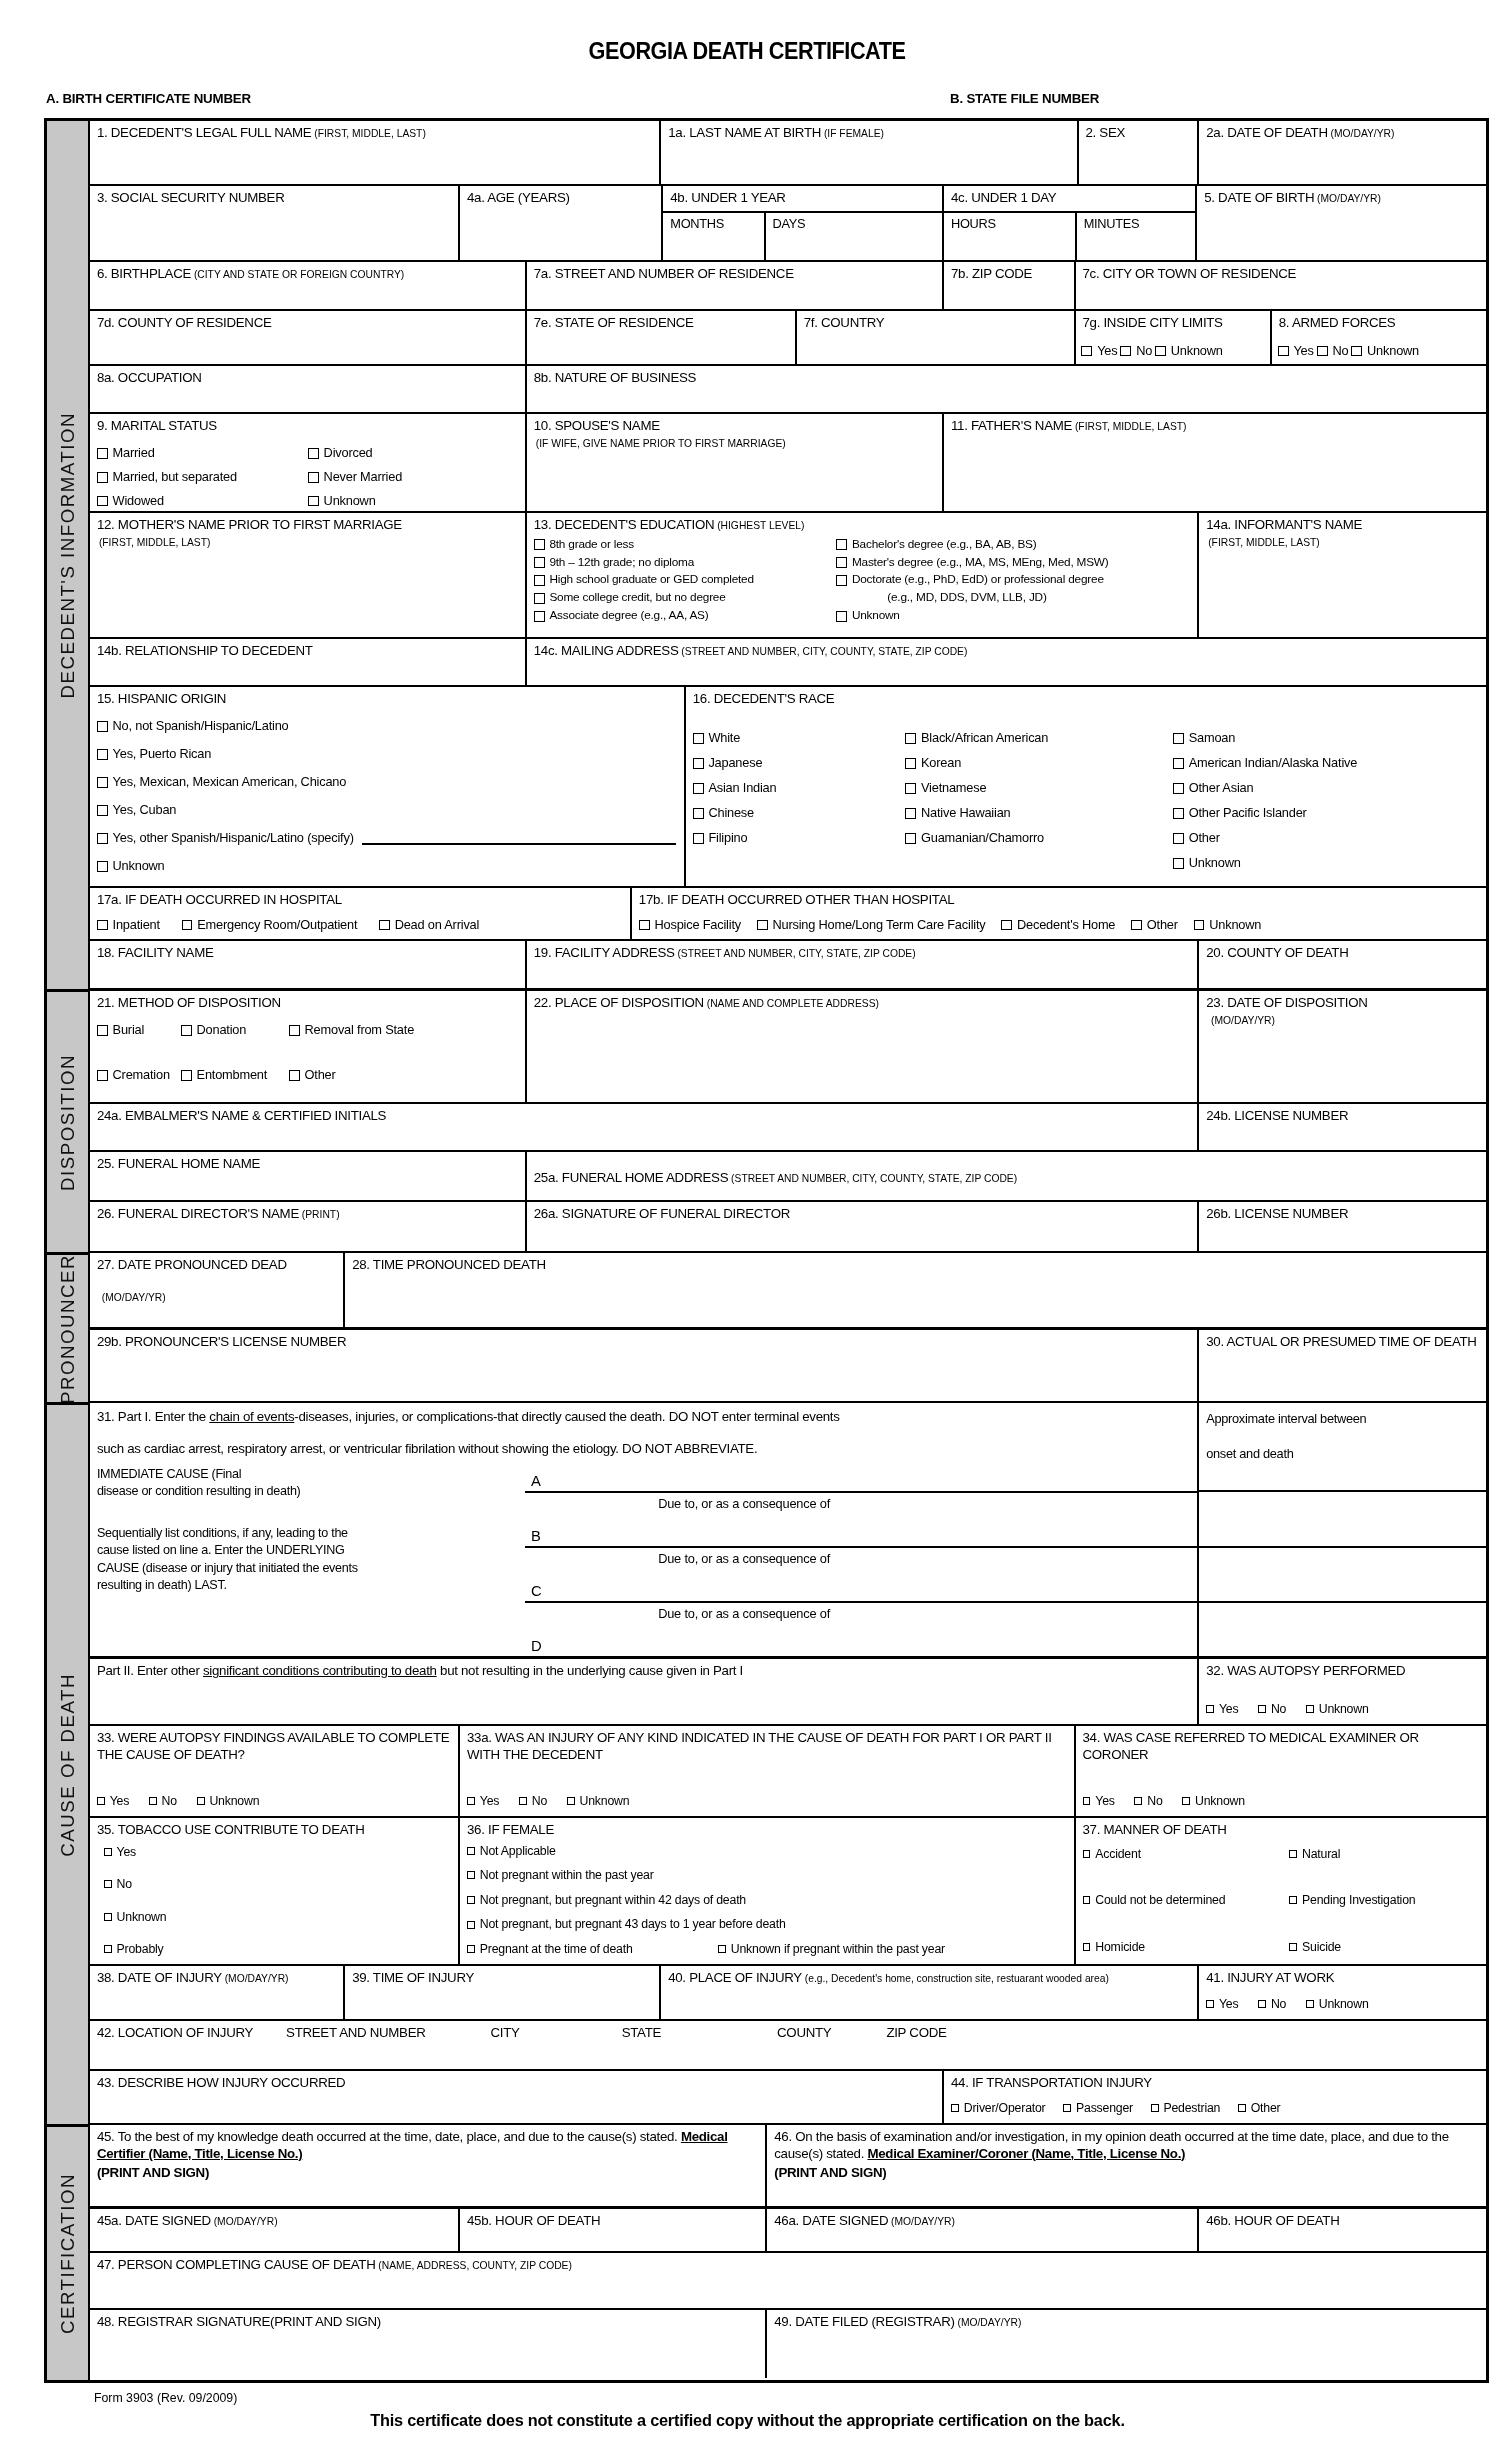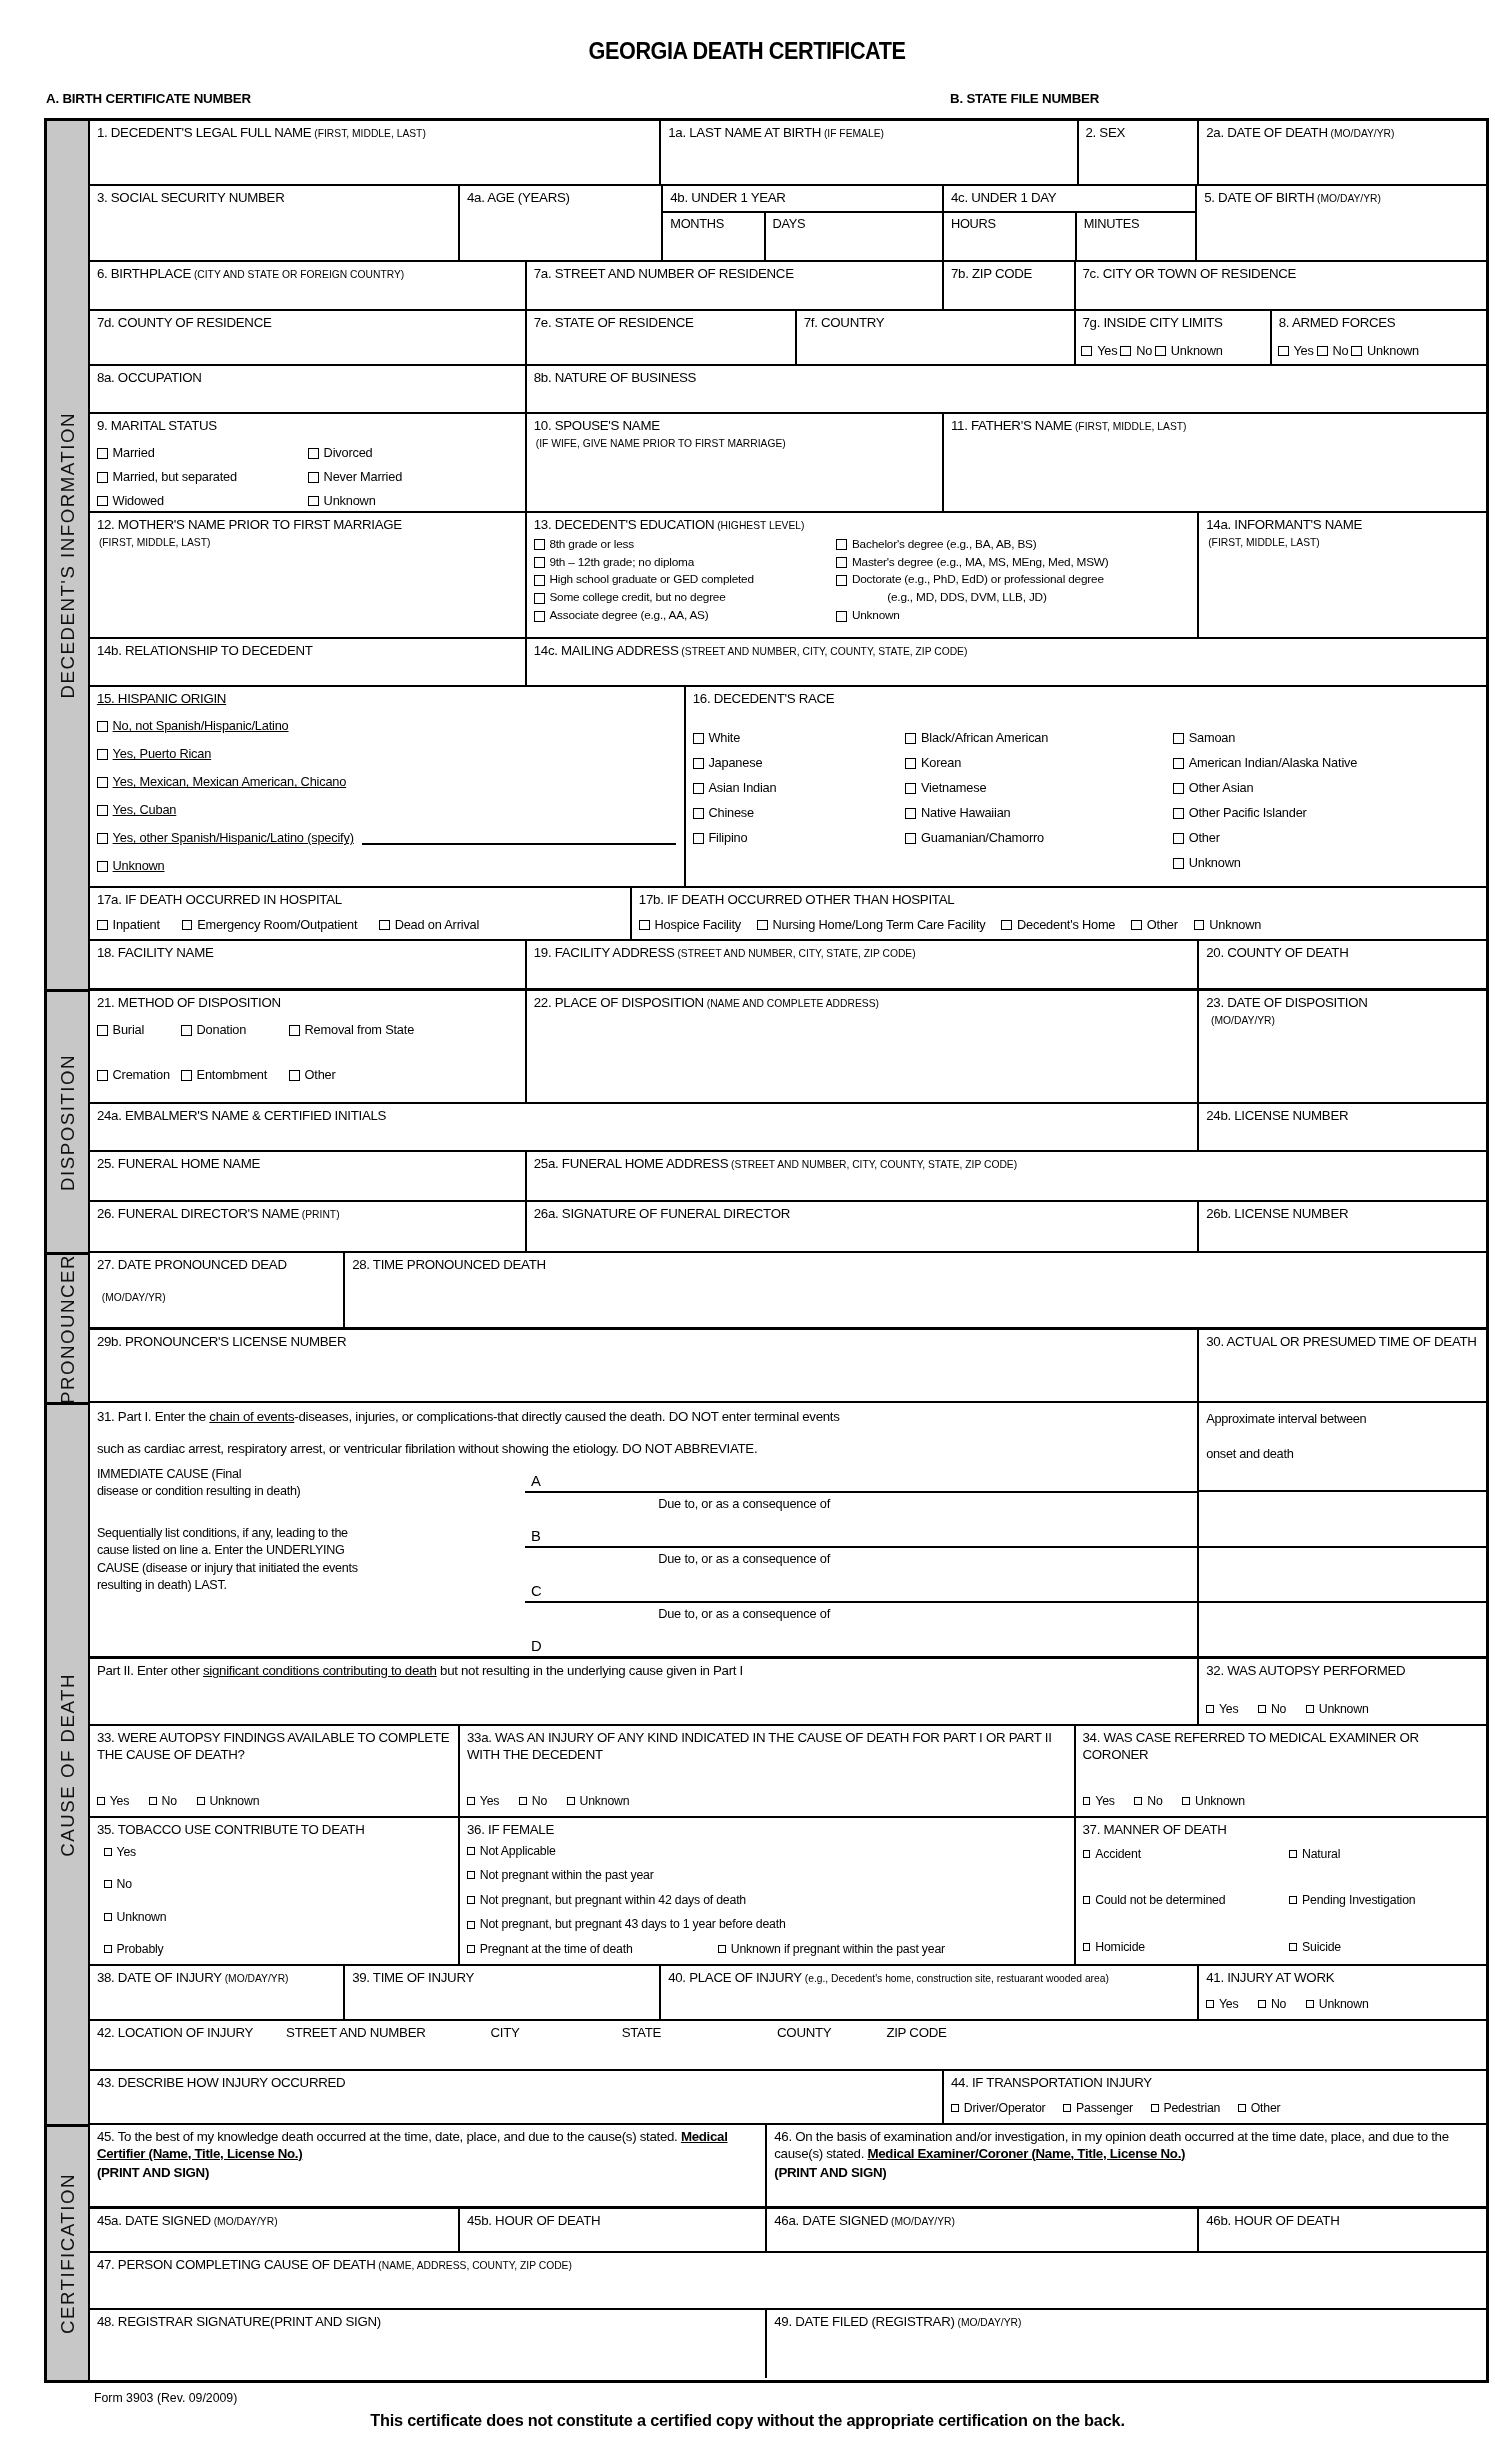--- a/index.html
+++ b/index.html
@@ -361,7 +361,7 @@
           </div>
         </div>
         <div class="row" data-name="form-row" style="height: 201px;">
-          <div class="cell" data-name="field-15" style="width: 42.54%; text-decoration: underline;">
+          <div class="cell" data-name="field-15" style="width: 42.54%;">
             <div class="head" data-name="field-label"><span class="lbl">15. HISPANIC ORIGIN</span></div>
             <div class="cbcols">
               <div class="cbcol">

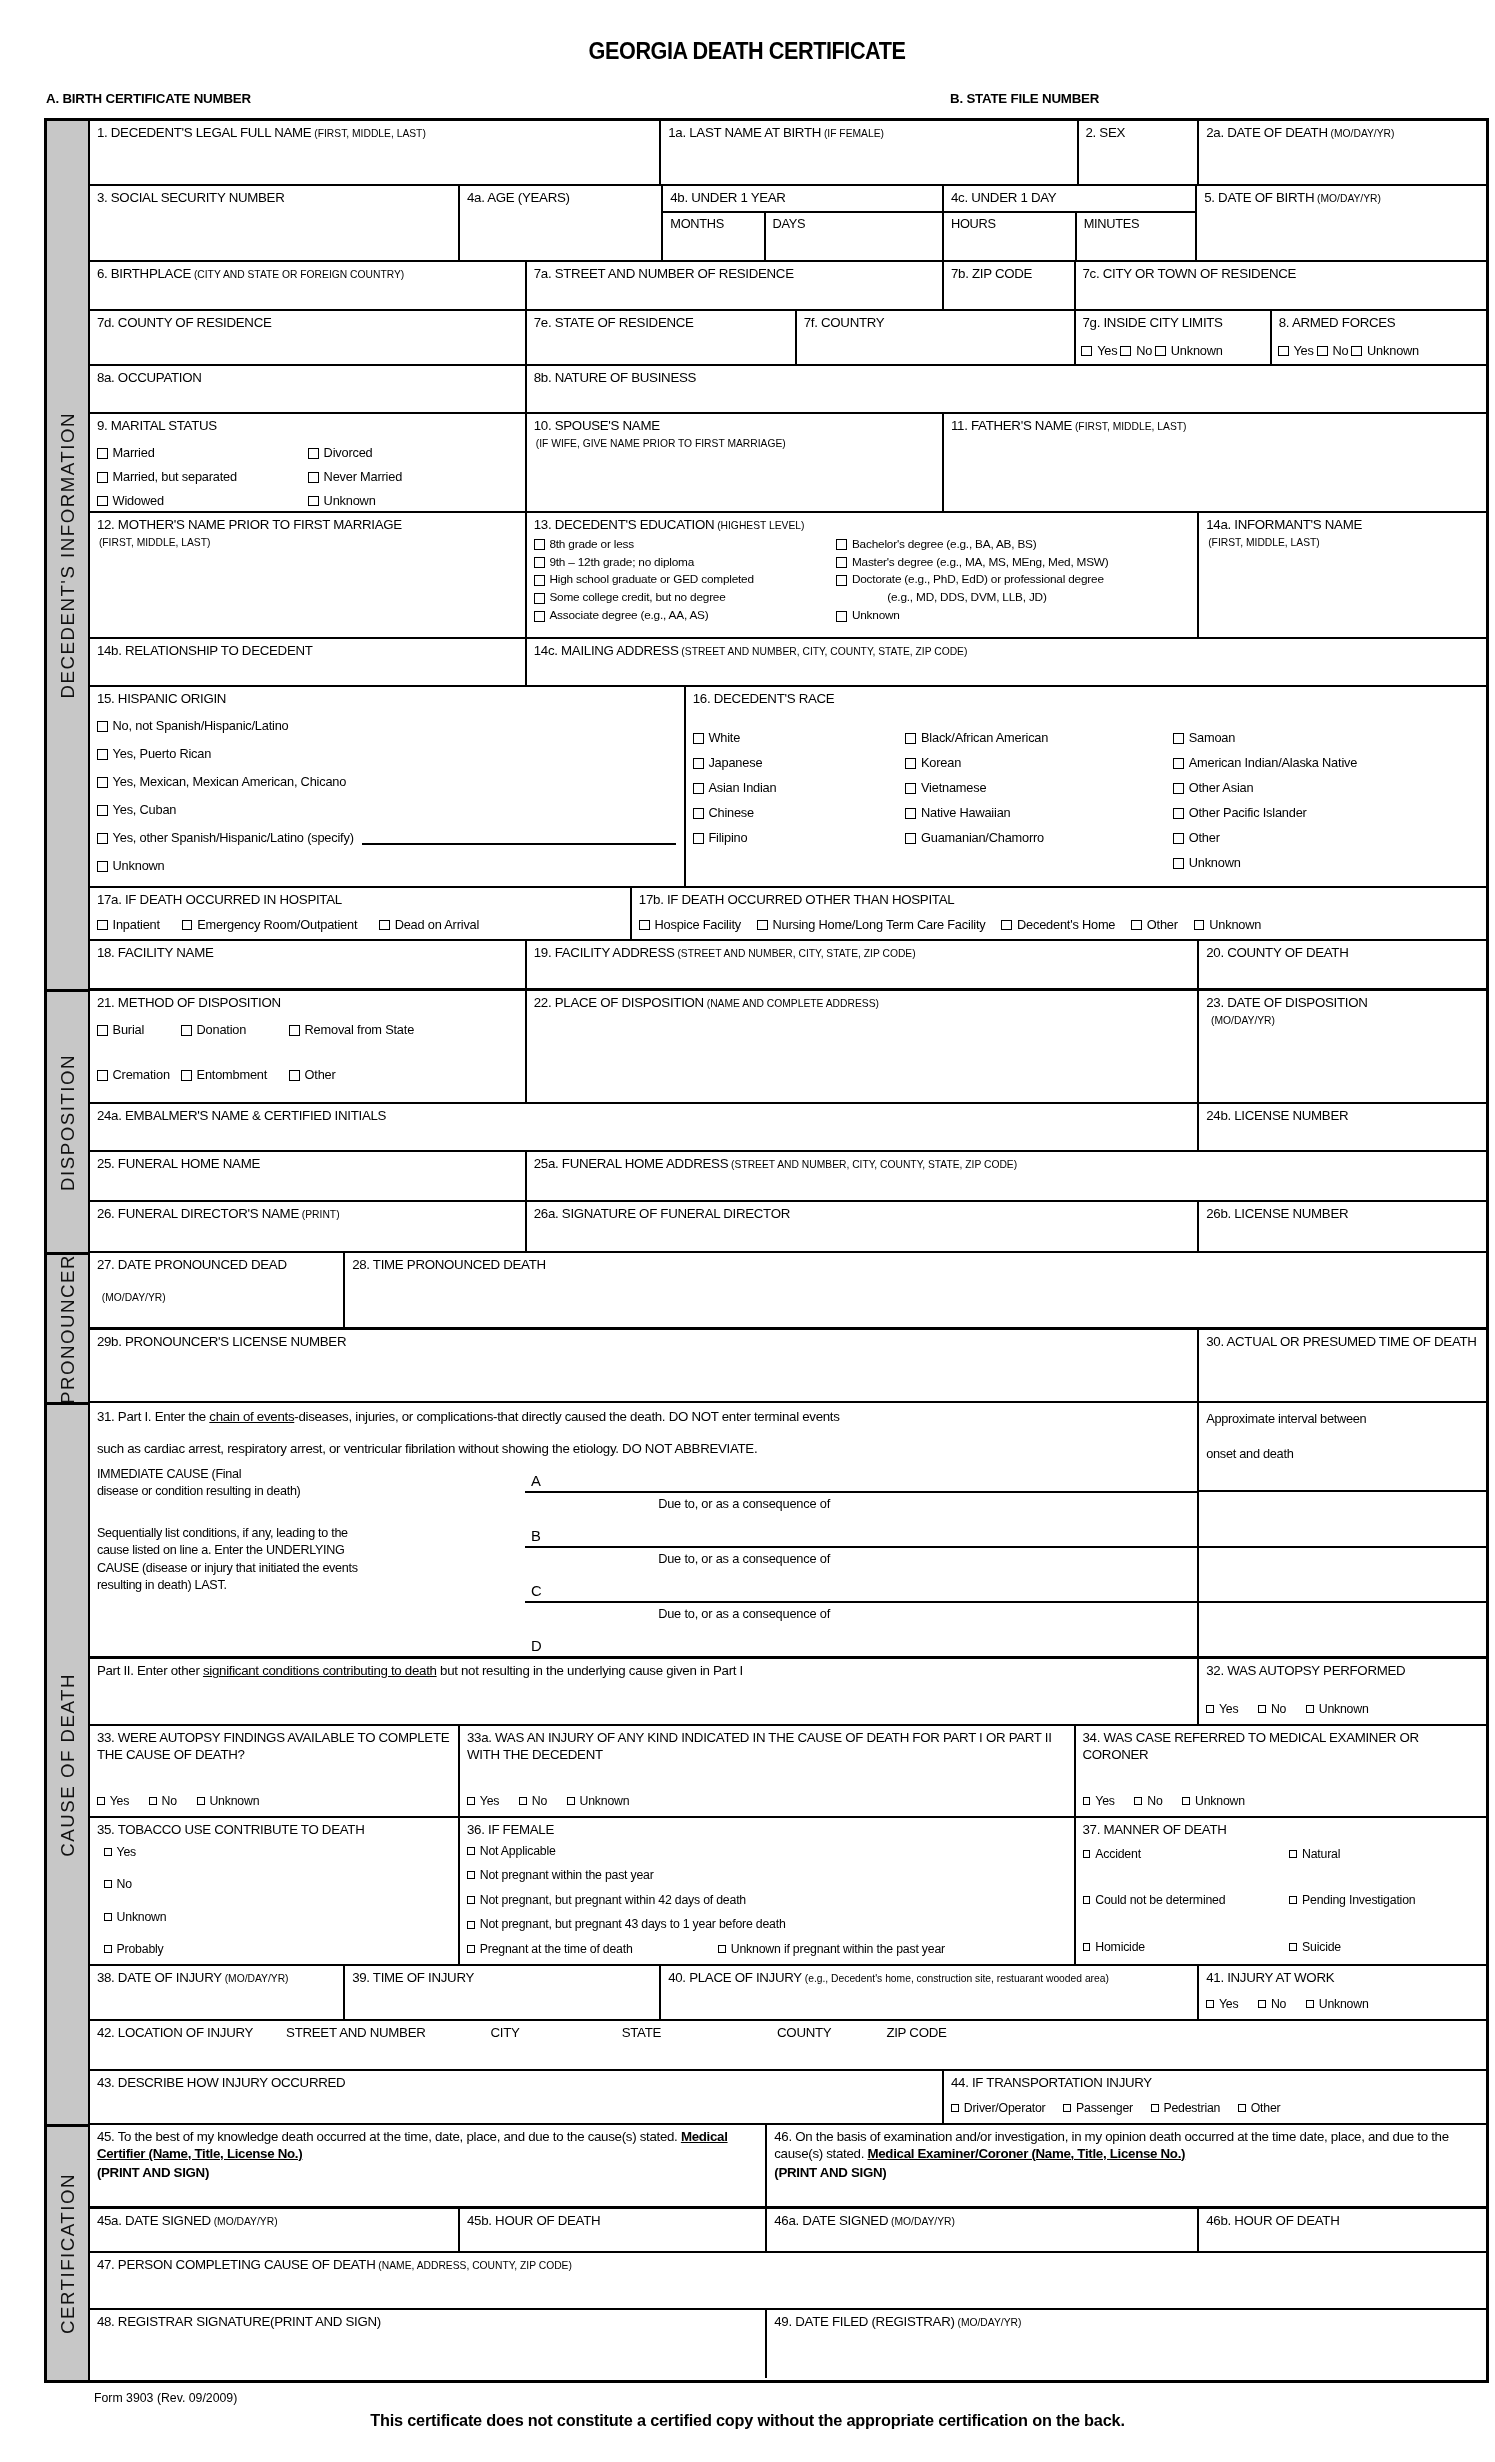--- a/index.html
+++ b/index.html
@@ -578,7 +578,7 @@
           <div class="cell" data-name="field-25" style="width: 31.15%;">
             <div class="head" data-name="field-label"><span class="lbl">25. FUNERAL HOME NAME</span></div>
           </div>
-          <div class="cell" data-name="field-25a" style="width: 68.85%;">
+          <div class="cell" data-name="field-25a" style="width: 68.85%; justify-content: center;">
             <div class="head" data-name="field-label"><span class="lbl">25a. FUNERAL HOME ADDRESS</span><span class="note"> (STREET AND NUMBER, CITY, COUNTY, STATE, ZIP CODE)</span></div>
           </div>
         </div>

